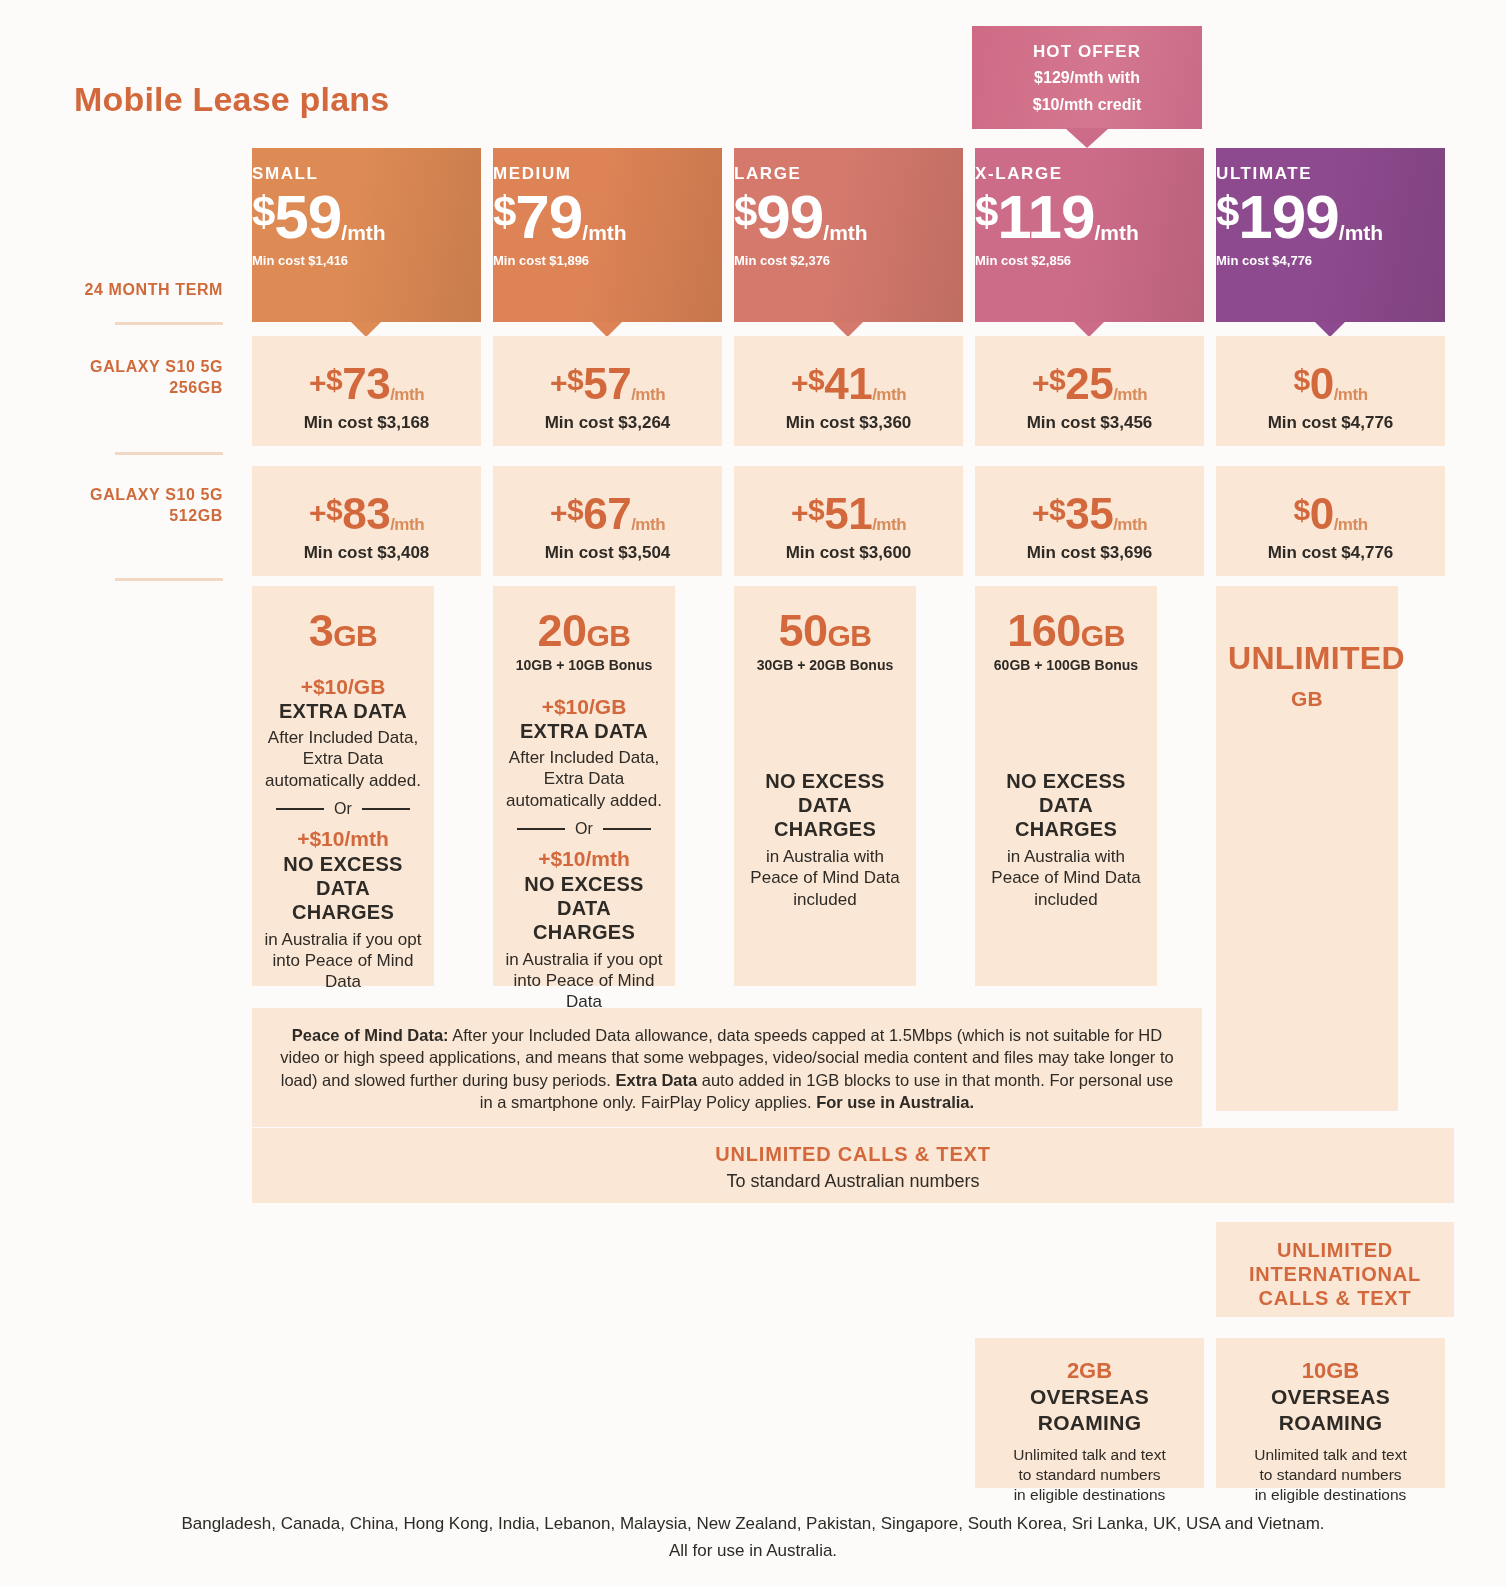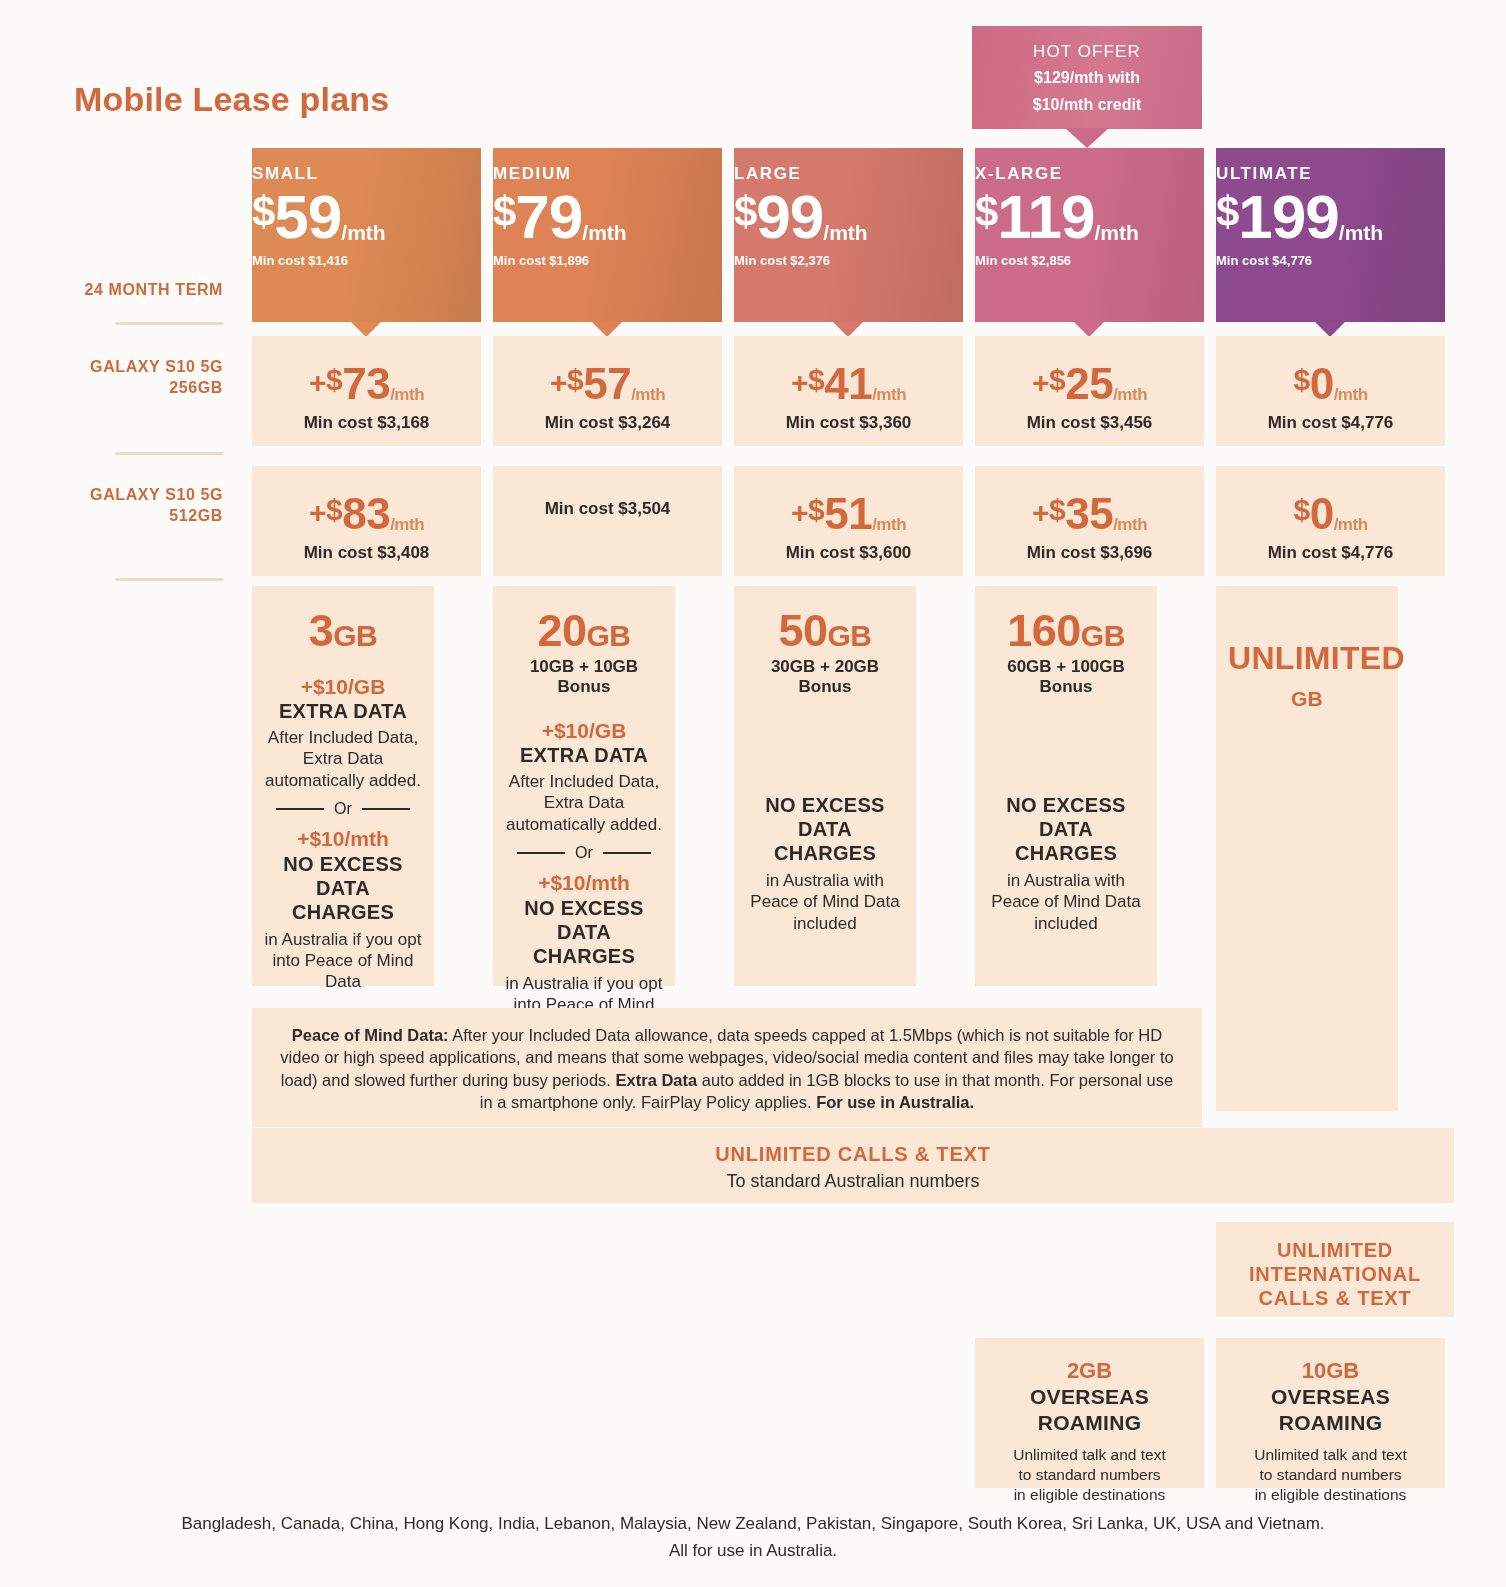--- a/index.html
+++ b/index.html
@@ -28,7 +28,7 @@
     color:#ffffff;text-align:center;
     padding-top:16px;
   }
-  .hotoffer .ho-title{font-size:17px;font-weight:normal;letter-spacing:1.1px;}
+  .hotoffer .ho-title{font-size:17px;font-weight:bold;letter-spacing:1.1px;}
   .hotoffer .ho-line{font-size:16px;font-weight:bold;line-height:1.35;margin-top:5px;}
   .hotoffer-arrow{
     left:1065px;top:128px;width:0;height:0;

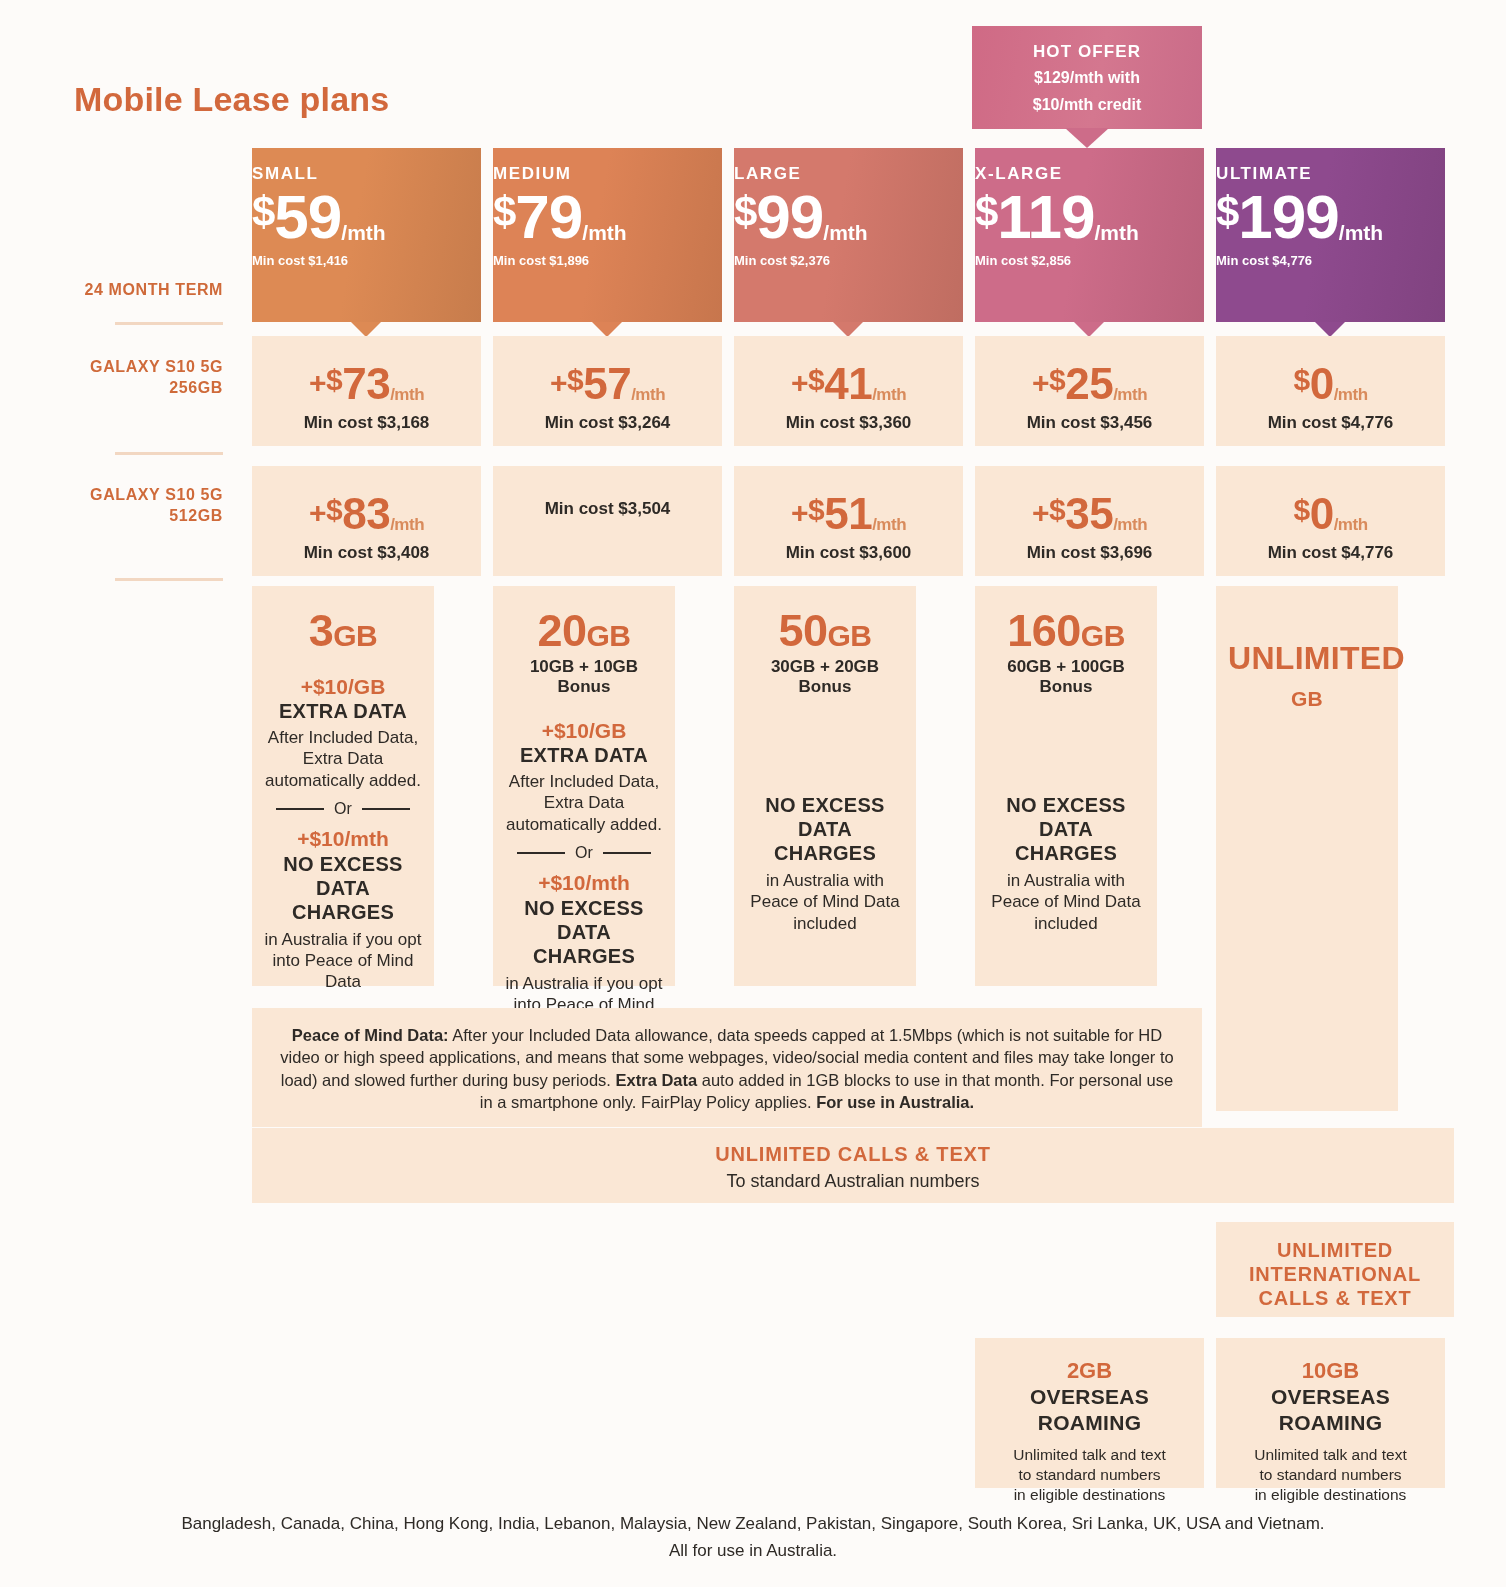--- a/index.html
+++ b/index.html
@@ -180,6 +180,7 @@
         <div class="dmin">Min cost $3,264</div>
       </div>
       <div class="abs cell devcell" style="left: 493px; top: 466px;">
+        <div class="dprice"><span class="plus">+</span><span class="cur">$</span><span>67</span><span class="per">/mth</span></div>
         <div class="dmin">Min cost $3,504</div>
       </div>
       <div class="abs cell datacell" style="left: 493px; top: 586px; height: 400px;">

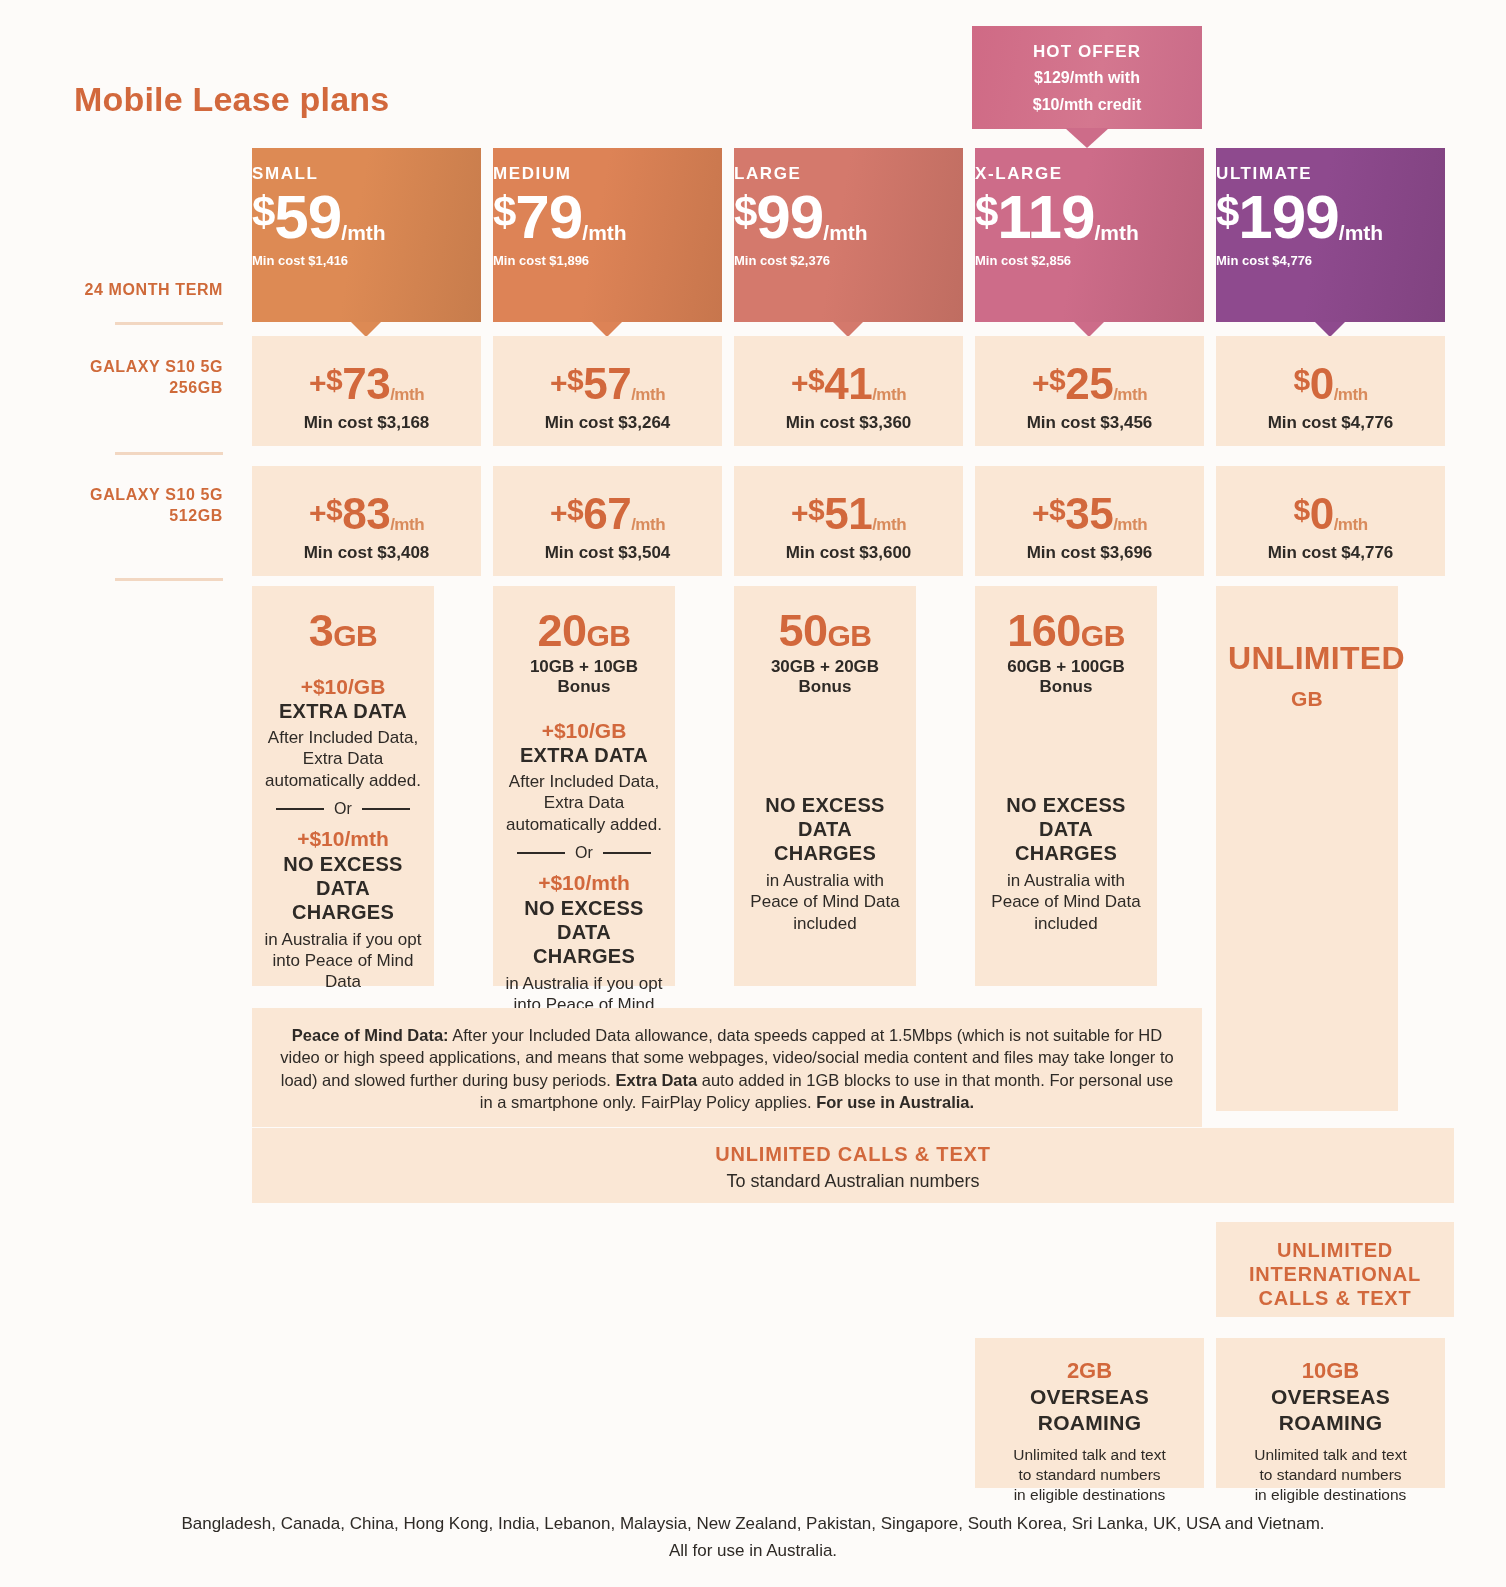--- a/index.html
+++ b/index.html
@@ -77,7 +77,7 @@
   .datacell{width:182px;text-align:center;padding:22px 12px 0 12px;}
   .dc-gb{color:#d2683c;font-size:45px;font-weight:bold;line-height:1;letter-spacing:-.5px;}
   .dc-gb .sm{font-size:30px;}
-  .dc-sub{font-size:17px;font-weight:bold;color:#2e2a26;margin-top:4px;}
+  .dc-sub{font-size:14px;font-weight:bold;color:#2e2a26;margin-top:4px;}
   .dc-extra-price{color:#d2683c;font-size:21px;font-weight:bold;margin-top:22px;}
   .dc-extra-title{font-size:20px;font-weight:bold;letter-spacing:.3px;margin-top:1px;}
   .dc-extra-body{font-size:17px;line-height:1.25;margin-top:4px;color:#2e2a26;}

